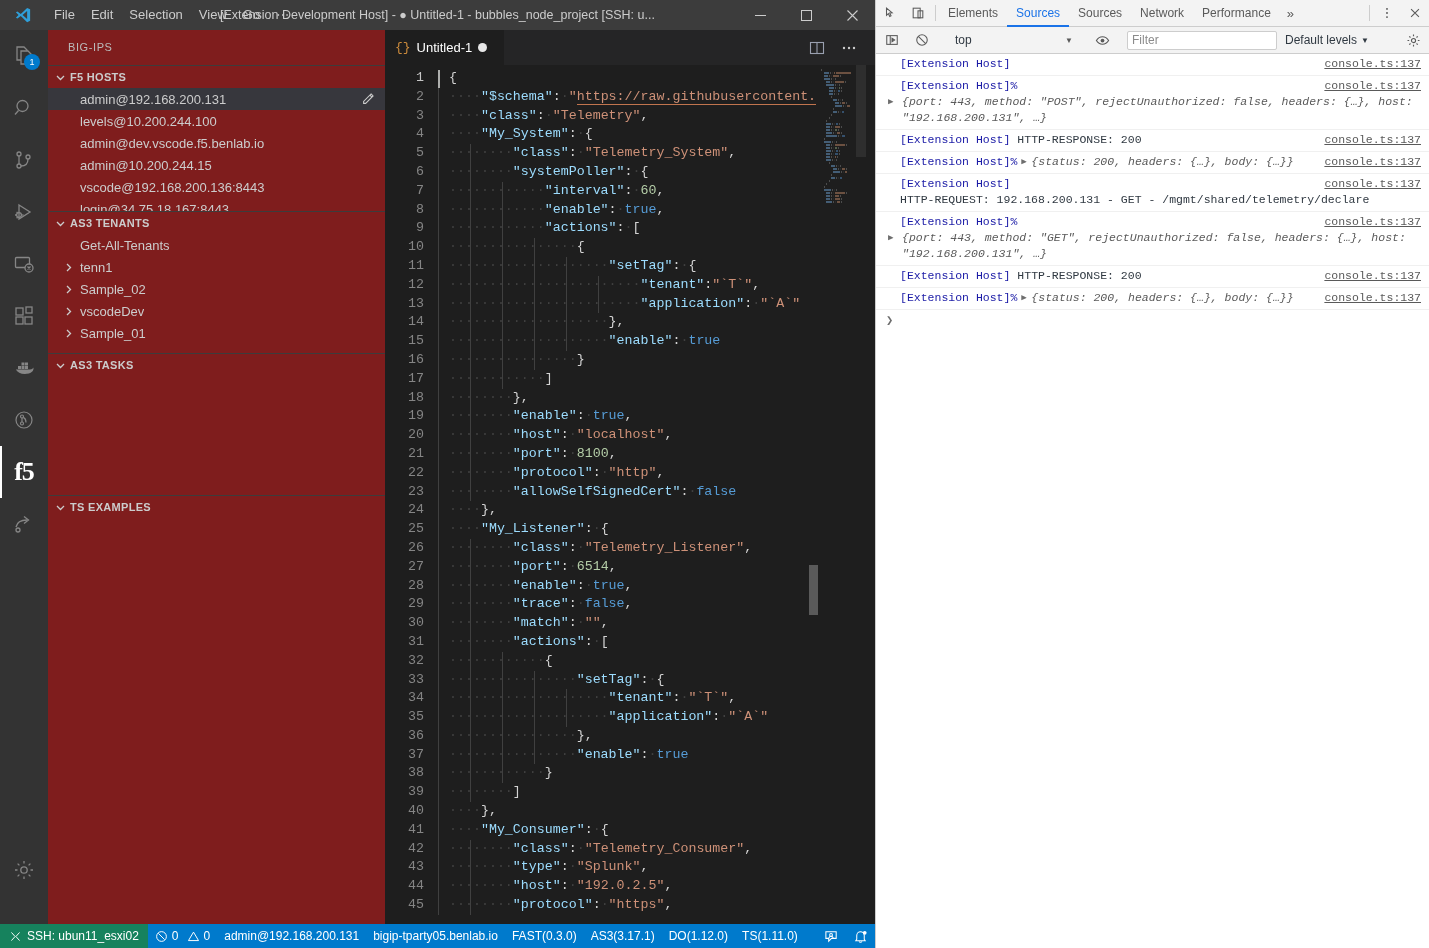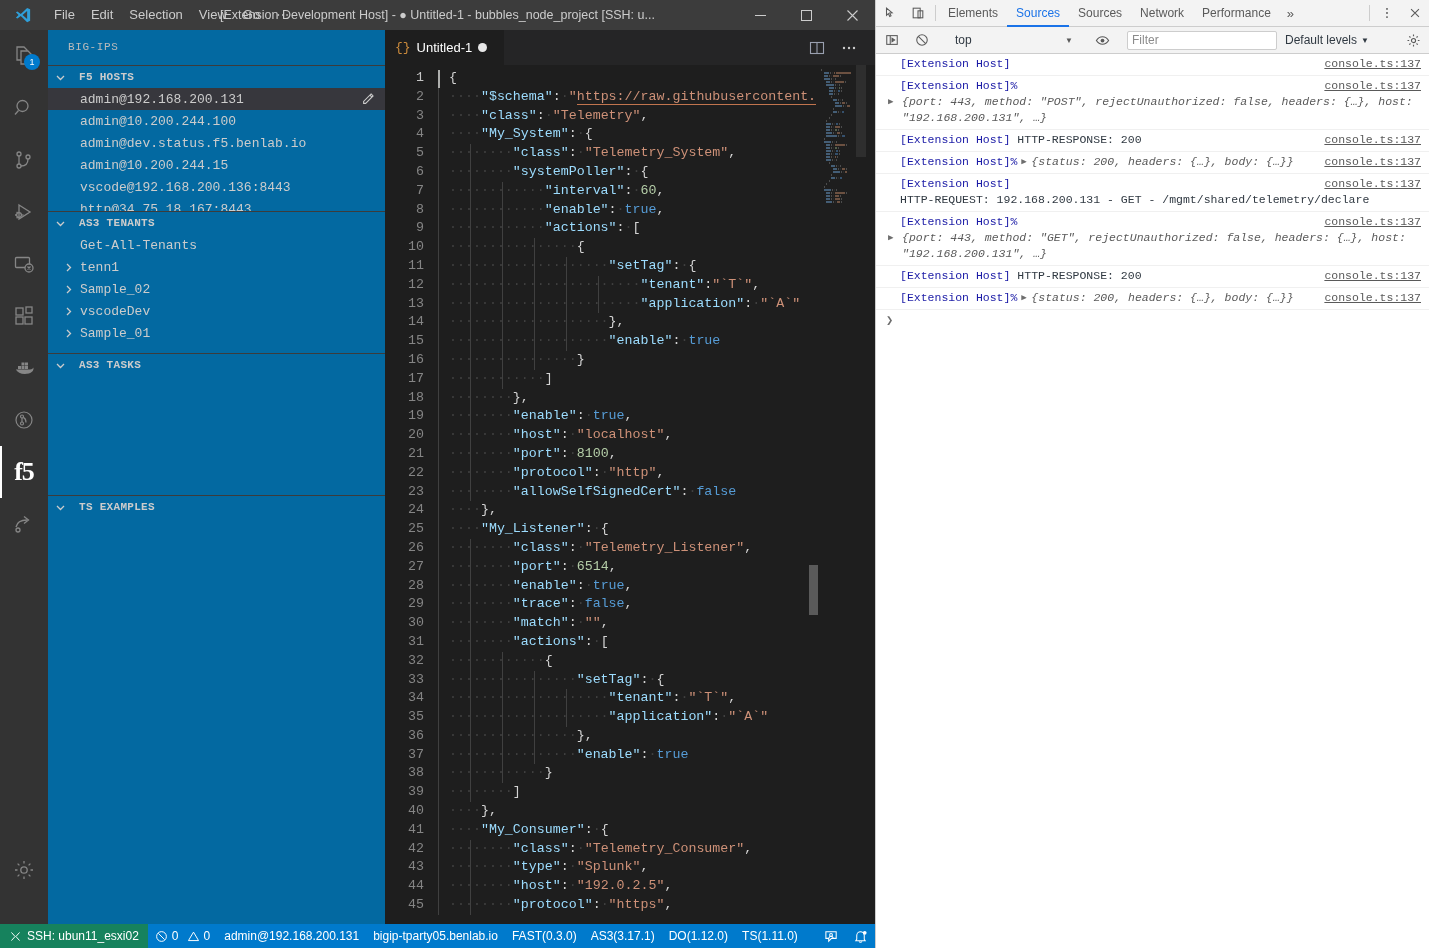--- a/index.html
+++ b/index.html
@@ -62,7 +62,7 @@
   .f5-mark { font-family: "Liberation Serif", serif; font-weight: bold; font-size: 26px; color: #ffffff; letter-spacing: -1px; }
 
   
-  .sidebar { width: 337px; flex: 0 0 337px; background: #0369a1; display: flex; flex-direction: column; overflow: hidden; font-family: Liberation Mono, monospace; }
+  .sidebar { width: 337px; flex: 0 0 337px; background: #7f1d1d; display: flex; flex-direction: column; overflow: hidden; }
   .sidebar-title {
     height: 35px; line-height: 35px; padding: 0 20px; font-size: 11px; letter-spacing: .6px;
     color: #bbbbbb; text-transform: uppercase; flex: 0 0 35px;

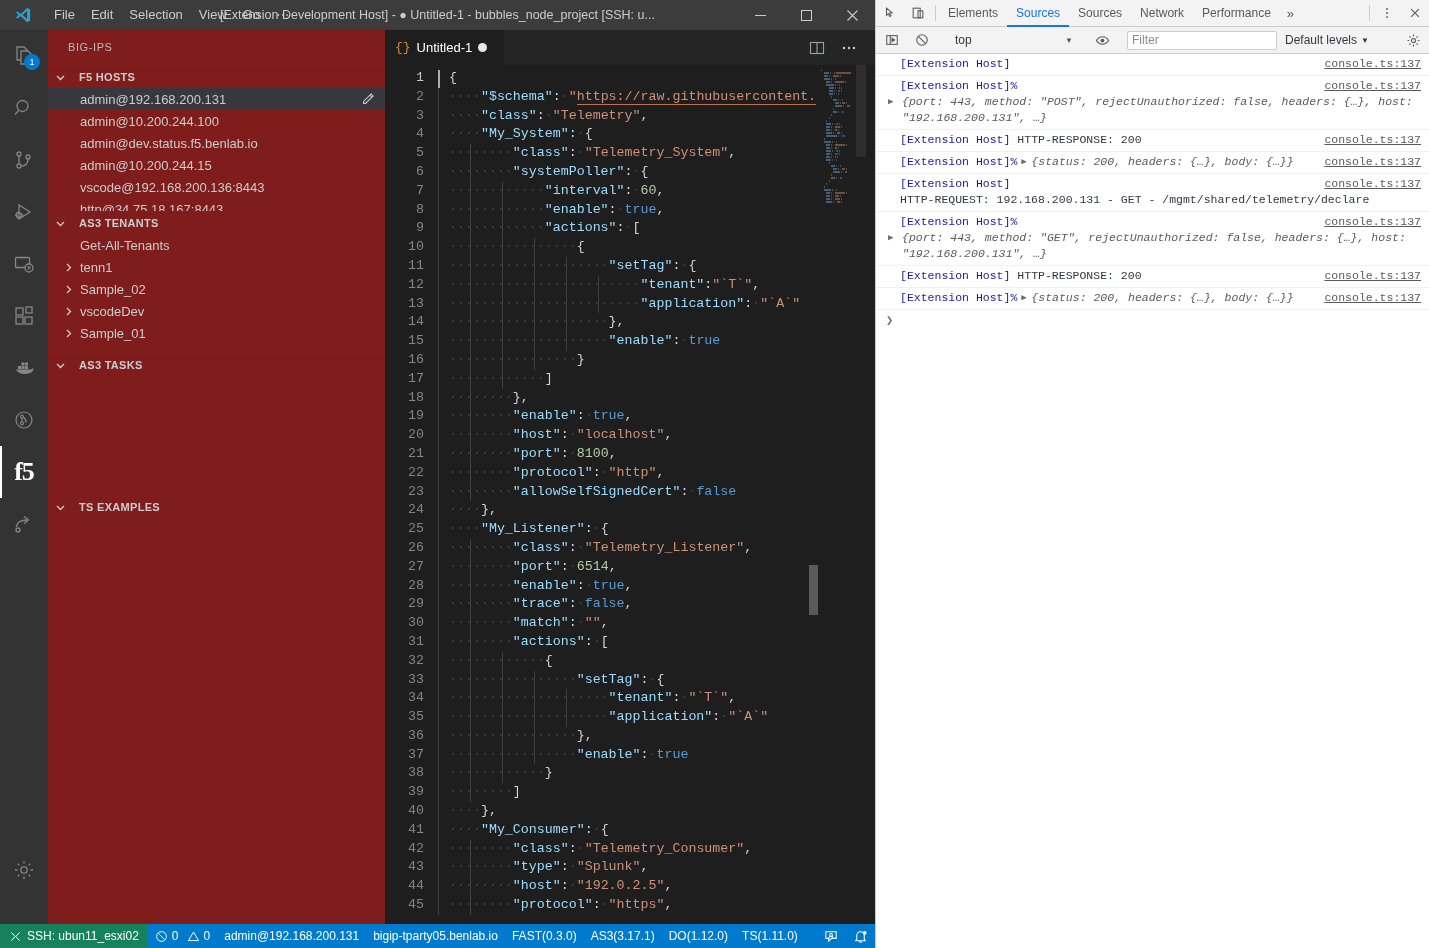--- a/index.html
+++ b/index.html
@@ -70,7 +70,7 @@
   .section { border-top: 1px solid #3c3c3c; display: flex; flex-direction: column; overflow: hidden; }
   .section:first-of-type { border-top: none; }
   .sec-header {
-    height: 22px; display: flex; align-items: center; gap: 11px; padding-left: 4px;
+    height: 22px; display: flex; align-items: center; gap: 2px; padding-left: 4px;
     font-size: 11px; font-weight: bold; color: #cccccc; cursor: pointer; flex: 0 0 22px;
     letter-spacing: .3px;
   }

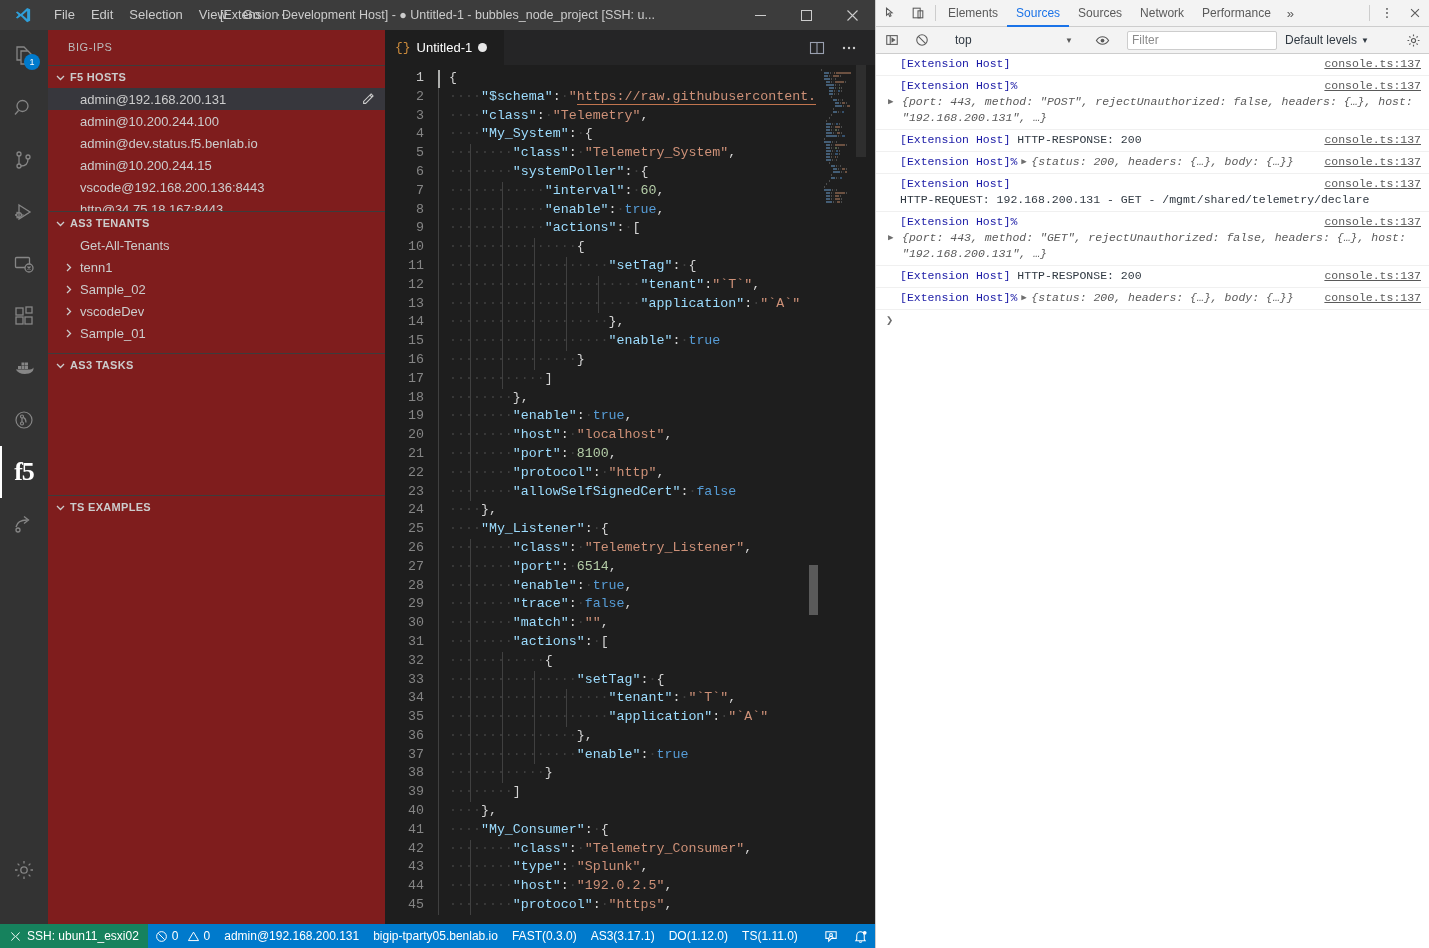--- a/index.html
+++ b/index.html
@@ -342,7 +342,7 @@
             </div>
             <div class="tree-row">
               <span class="indent-blank"></span>
-              <span class="tree-label">admin@10.200.244.100</span>
+              <span class="tree-label">levels@10.200.244.100</span>
             </div>
             <div class="tree-row">
               <span class="indent-blank"></span>

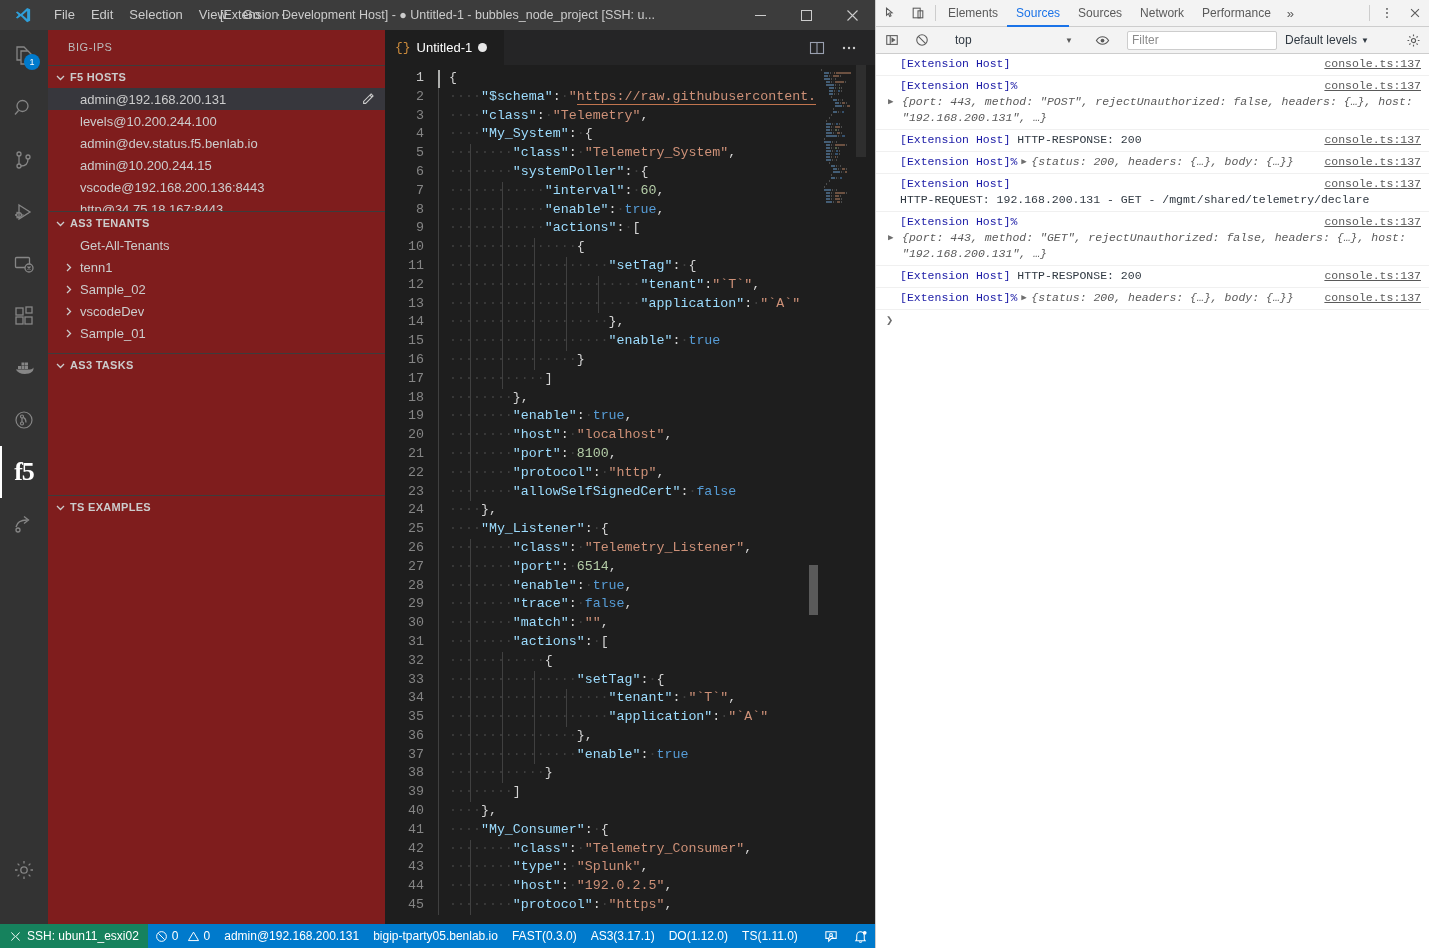--- a/index.html
+++ b/index.html
@@ -346,7 +346,7 @@
             </div>
             <div class="tree-row">
               <span class="indent-blank"></span>
-              <span class="tree-label">admin@dev.status.f5.benlab.io</span>
+              <span class="tree-label">admin@dev.vscode.f5.benlab.io</span>
             </div>
             <div class="tree-row">
               <span class="indent-blank"></span>

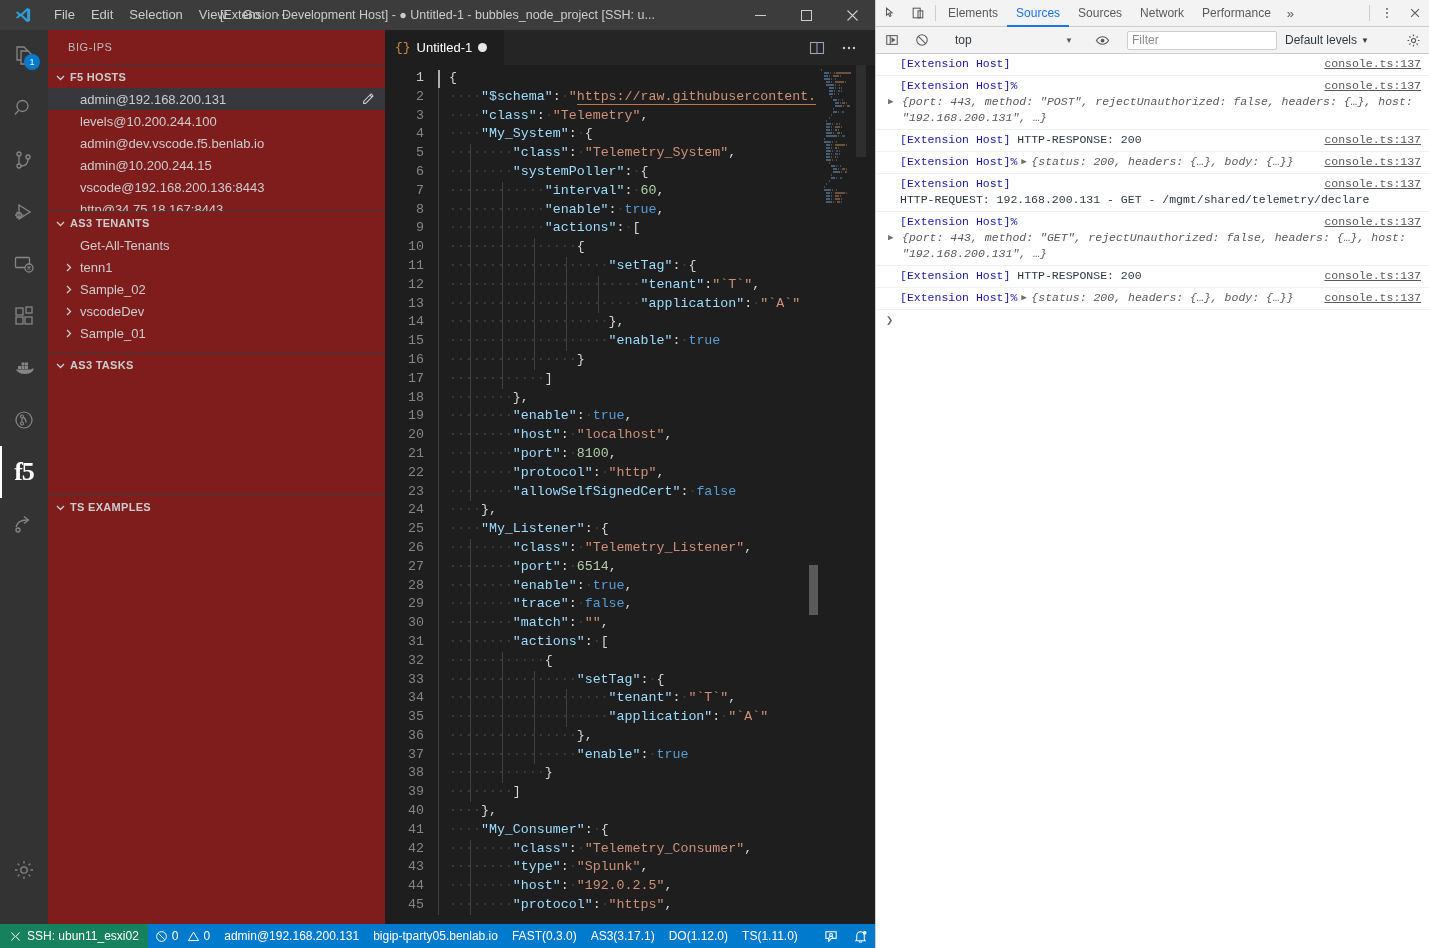--- a/index.html
+++ b/index.html
@@ -358,7 +358,7 @@
             </div>
             <div class="tree-row">
               <span class="indent-blank"></span>
-              <span class="tree-label">http@34.75.18.167:8443</span>
+              <span class="tree-label">login@34.75.18.167:8443</span>
             </div>
           </div>
         </div>

